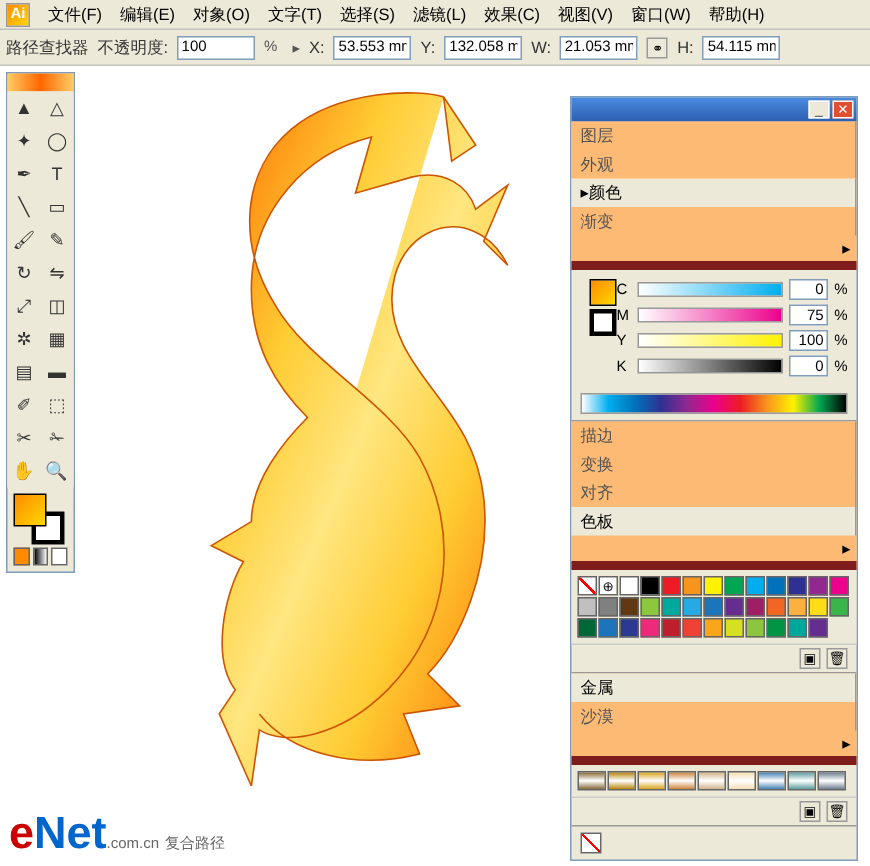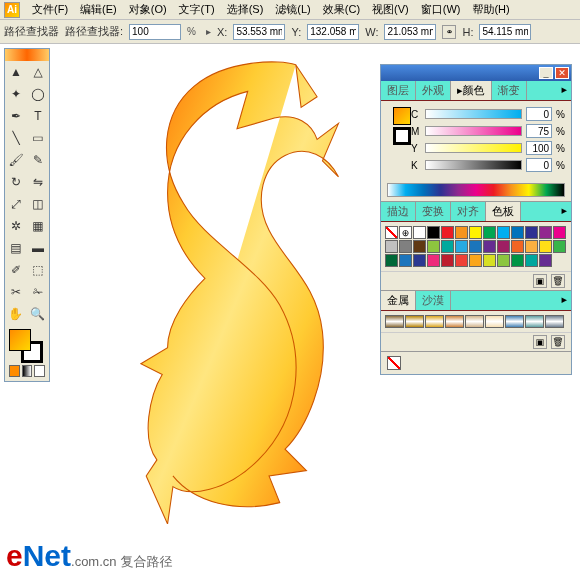--- a/index.html
+++ b/index.html
@@ -103,7 +103,7 @@
 
 <div class="optbar">
   <span class="lbl">路径查找器</span>
-  <span class="lbl">路径查找器:</span>
+  <span class="lbl">不透明度:</span>
   <input value="100" style="">
   <span class="unit">%</span>
   <span class="unit" style="margin-left:4px">▸</span>

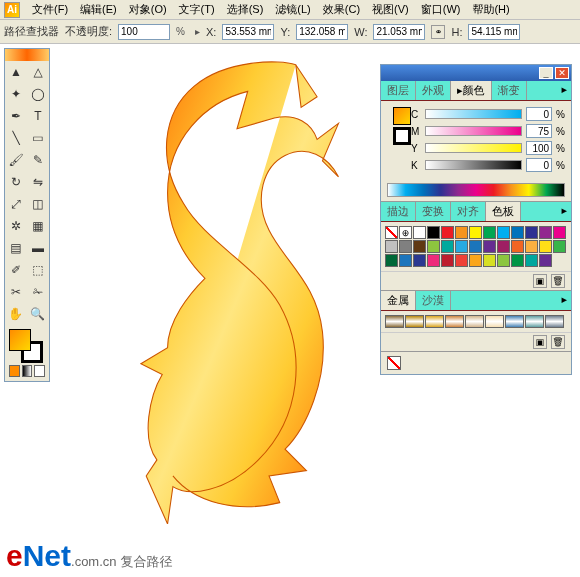--- a/index.html
+++ b/index.html
@@ -41,7 +41,7 @@
 .phead { height: 16px; background: linear-gradient(#4a8be0,#2c5fb0); display:flex; align-items:center; justify-content:flex-end; padding:0 2px; gap:2px;}
 .phead .pbtn { width:14px;height:12px;background:#ece9d8;border:1px solid #fff;font-size:9px;display:flex;align-items:center;justify-content:center;color:#333;cursor:pointer;}
 .phead .pbtn.close{background:#e05030;color:#fff;}
-.tabs { display:flex; background:#5eead4; border-bottom:1px solid #7f1d1d; font-size:11px; }
+.tabs { display:flex; background:#fdba74; border-bottom:6px solid #7f1d1d; font-size:11px;flex-direction:column; }
 .tab { padding: 2px 6px; border-right:1px solid #999; cursor:pointer; color:#555; }
 .tab.active { background:#ece9d8; color:#000; }
 .tabs .menu{margin-left:auto;padding:2px 4px;cursor:pointer;}

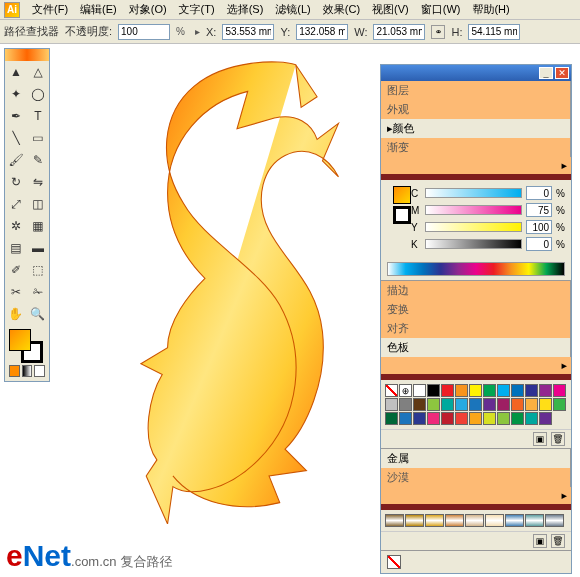--- a/index.html
+++ b/index.html
@@ -82,7 +82,7 @@
 .wm .e{font-size:30px;font-weight:bold;color:#c00;}
 .wm .net{font-size:30px;font-weight:bold;color:#0066cc;margin-top:21px;}
 .wm .sub{font-size:11px;color:#c00;display:block;margin-top:-6px;}
-.wm .cn{font-size:13px;color:#666;}
+.wm .cn{font-size:10px;color:#666;}
 </style>
 </head>
 <body>

